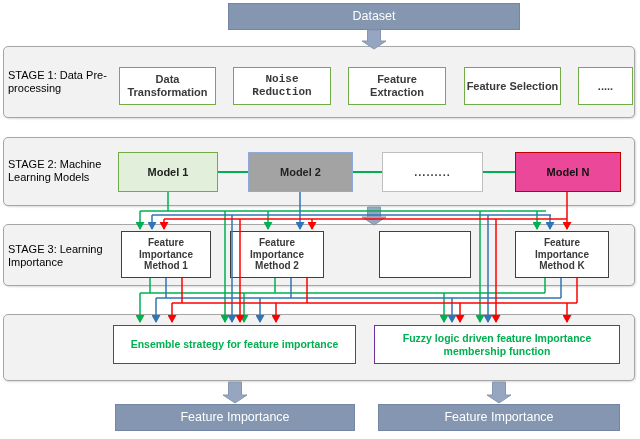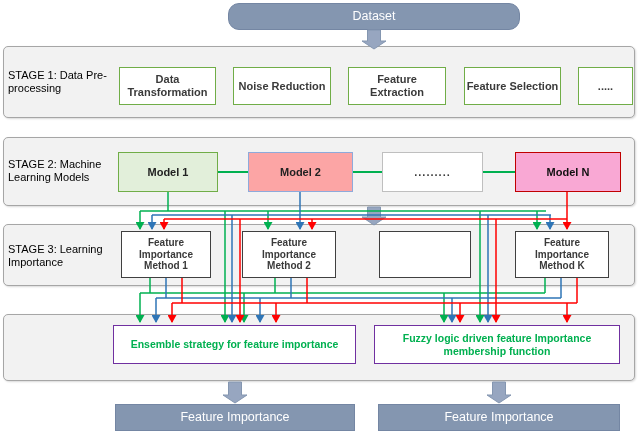--- a/index.html
+++ b/index.html
@@ -51,7 +51,7 @@
   <div class="stage-label" style="top:158px;">STAGE 2: Machine Learning Models</div>
   <div class="stage-label" style="top:243px;">STAGE 3: Learning Importance</div>
 
-  <div class="box slab" style="left:228px;top:3px;width:292px;height:27px;border-radius:11px;">Dataset</div>
+  <div class="box slab" style="left:228px;top:3px;width:292px;height:27px;">Dataset</div>
 
   <div class="box gborder" style="left:119px;top:67px;width:97px;height:38px;">Data Transformation</div>
   <div class="box gborder" style="left:233px;top:67px;width:98px;height:38px;">Noise Reduction</div>

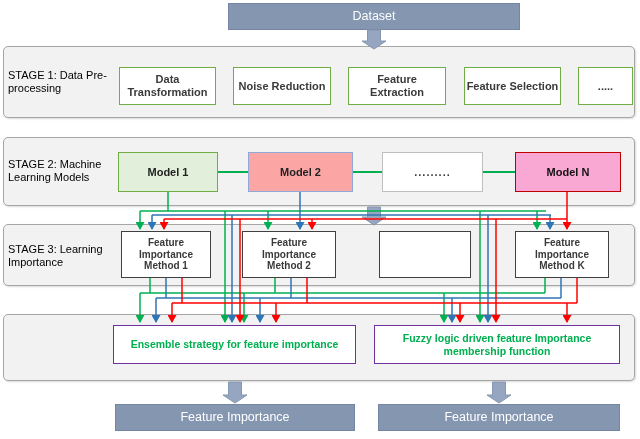--- a/index.html
+++ b/index.html
@@ -54,7 +54,7 @@
   <div class="box slab" style="left:228px;top:3px;width:292px;height:27px;">Dataset</div>
 
   <div class="box gborder" style="left:119px;top:67px;width:97px;height:38px;">Data Transformation</div>
-  <div class="box gborder" style="left:233px;top:67px;width:98px;height:38px;">Noise Reduction</div>
+  <div class="box gborder" style="left:233px;top:67px;width:98px;height:38px;font-family:Liberation Mono, monospace;">Noise Reduction</div>
   <div class="box gborder" style="left:348px;top:67px;width:98px;height:38px;text-align:center;">Feature Extraction</div>
   <div class="box gborder" style="left:464px;top:67px;width:97px;height:38px;">Feature Selection</div>
   <div class="box gborder" style="left:578px;top:67px;width:55px;height:38px;">.....</div>

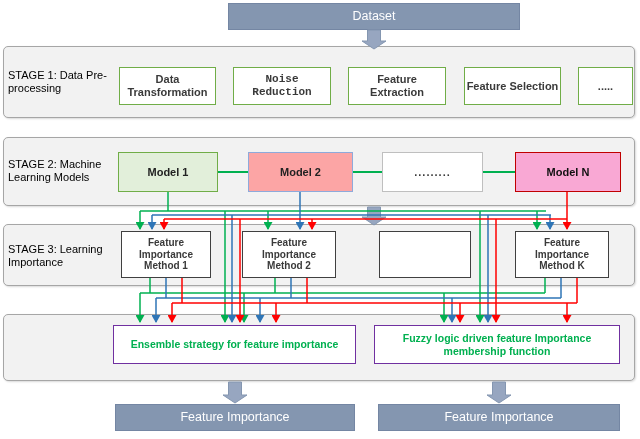--- a/index.html
+++ b/index.html
@@ -30,7 +30,7 @@
   }
   .gborder{border:1.5px solid #70ad47;font-size:11px;font-weight:600;}
   .m1{background:#e2efda;border:1.5px solid #70ad47;font-weight:bold;font-size:11px;color:#222;}
-  .m2{background:#fca5a5;border:1.5px solid #8eaadb;font-weight:bold;font-size:11px;color:#222;}
+  .m2{background:#a3a3a3;border:1.5px solid #8eaadb;font-weight:bold;font-size:11px;color:#222;}
   .mdots{background:#fff;border:1px solid #bfbfbf;font-size:11px;font-weight:bold;letter-spacing:1px;}
   .mn{background:#f9a8d4;border:1.5px solid #c00000;font-weight:bold;font-size:11px;color:#111;}
   .fibox{border:1.5px solid #404040;font-size:10px;font-weight:600;}

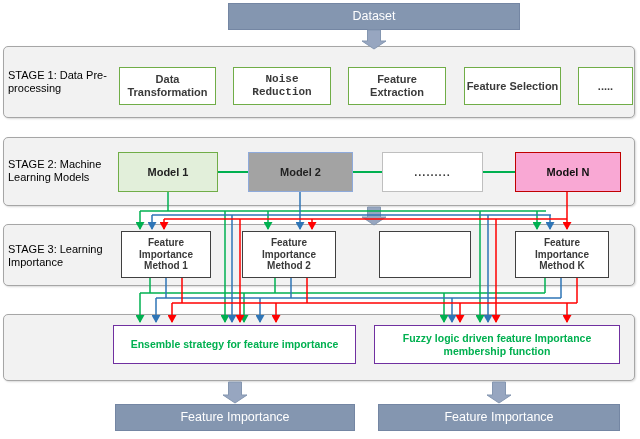--- a/index.html
+++ b/index.html
@@ -32,7 +32,7 @@
   .m1{background:#e2efda;border:1.5px solid #70ad47;font-weight:bold;font-size:11px;color:#222;}
   .m2{background:#a3a3a3;border:1.5px solid #8eaadb;font-weight:bold;font-size:11px;color:#222;}
   .mdots{background:#fff;border:1px solid #bfbfbf;font-size:11px;font-weight:bold;letter-spacing:1px;}
-  .mn{background:#f9a8d4;border:1.5px solid #c00000;font-weight:bold;font-size:11px;color:#111;}
+  .mn{background:#ec4899;border:1.5px solid #c00000;font-weight:bold;font-size:11px;color:#111;}
   .fibox{border:1.5px solid #404040;font-size:10px;font-weight:600;}
   .fusion{border:1.5px solid #7030a0;color:#00b050;font-weight:bold;font-size:10.5px;padding:0 10px;}
   svg.overlay{position:absolute;left:0;top:0;z-index:4;pointer-events:none;}

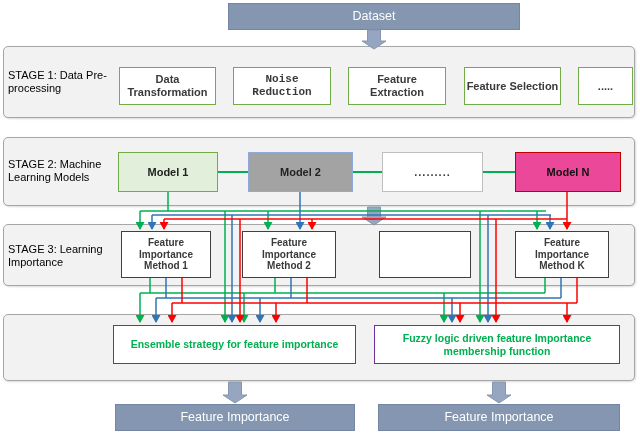--- a/index.html
+++ b/index.html
@@ -65,7 +65,7 @@
   <div class="box mn" style="left:515px;top:152px;width:106px;height:40px;">Model N</div>
 
   <div class="box fibox" style="left:121px;top:231px;width:90px;height:47px;">Feature Importance Method 1</div>
-  <div class="box fibox" style="left:242px;top:231px;width:94px;height:47px;">Feature Importance Method 2</div>
+  <div class="box fibox" style="left:230px;top:231px;width:94px;height:47px;">Feature Importance Method 2</div>
   <div class="box fibox" style="left:379px;top:231px;width:92px;height:47px;"></div>
   <div class="box fibox" style="left:515px;top:231px;width:94px;height:47px;">Feature Importance Method K</div>
 

